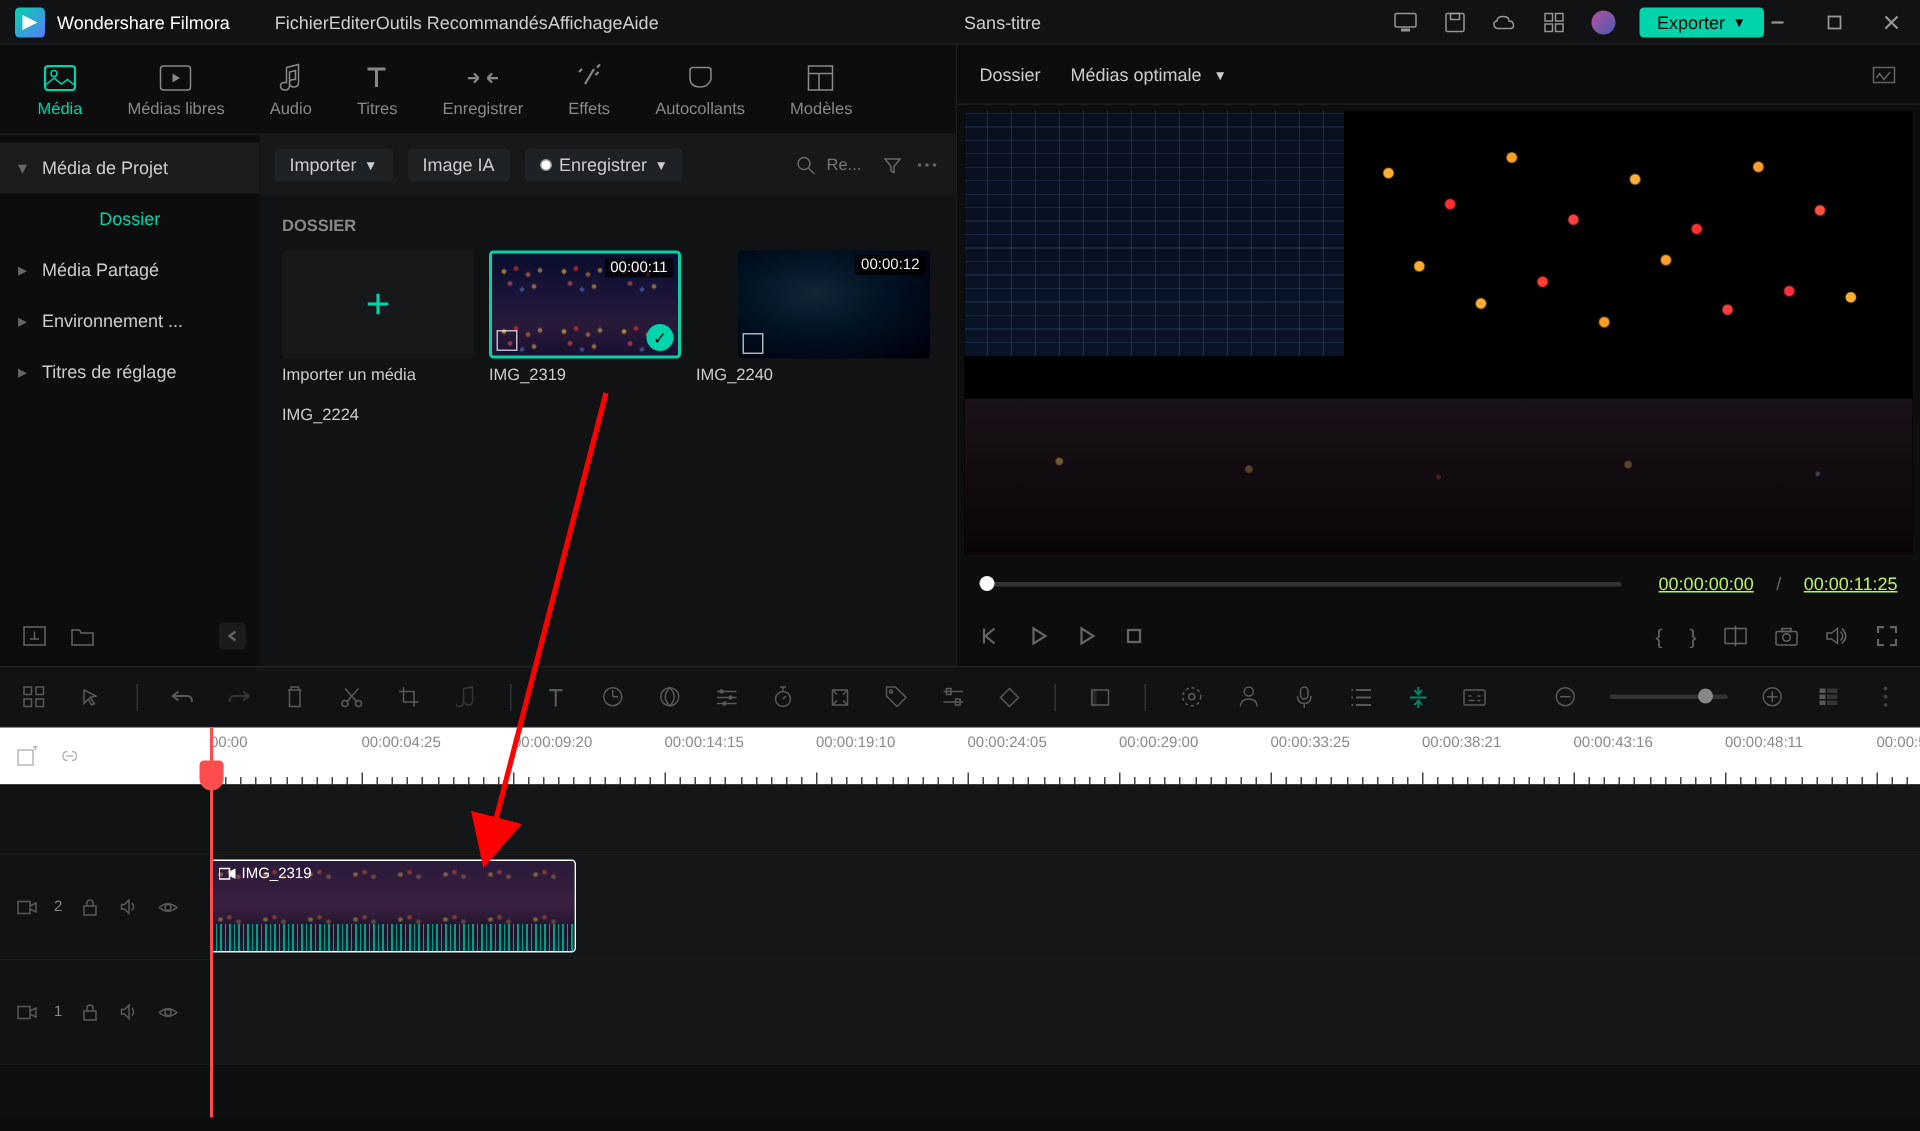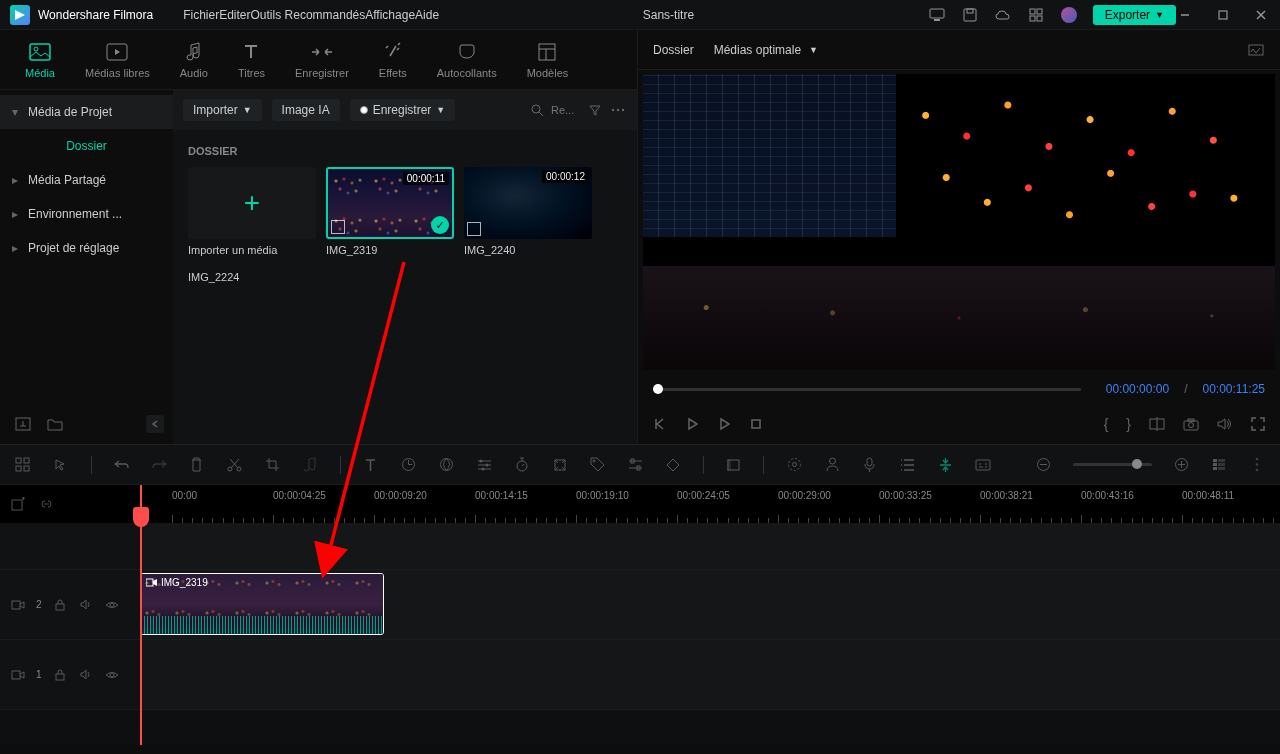--- a/index.html
+++ b/index.html
@@ -54,7 +54,7 @@
       radial-gradient(circle at 70% 55%, rgba(255,200,80,0.5) 1px, transparent 2px),
       radial-gradient(circle at 50% 60%, rgba(100,150,255,0.4) 1px, transparent 2px);
       background-size: 40px 40px; }
-    .water { background: radial-gradient(ellipse at 40% 40%, #2a3a4a 0%, #1a2a3a 40%, #0a1520 100%); filter: brightness(0.9) contrast(1.2); }
+    .water { background: radial-gradient(ellipse at 40% 40%, #2a3a4a 0%, #1a2a3a 40%, #0a1520 100%); filter: brightness(0.9) contrast(1.2); margin-left: 28px; }
     .flowers { background: radial-gradient(circle at 30% 30%, #d4a955 0%, #a86a3a 30%, #7a4a3a 60%, #4a2a20 100%); }
     .right-panel { flex: 1; display: flex; flex-direction: column; background: #0d0d0d; }
     .preview-header { height: 40px; display: flex; align-items: center; padding: 0 15px; gap: 20px; border-bottom: 1px solid #1a1c1e; }

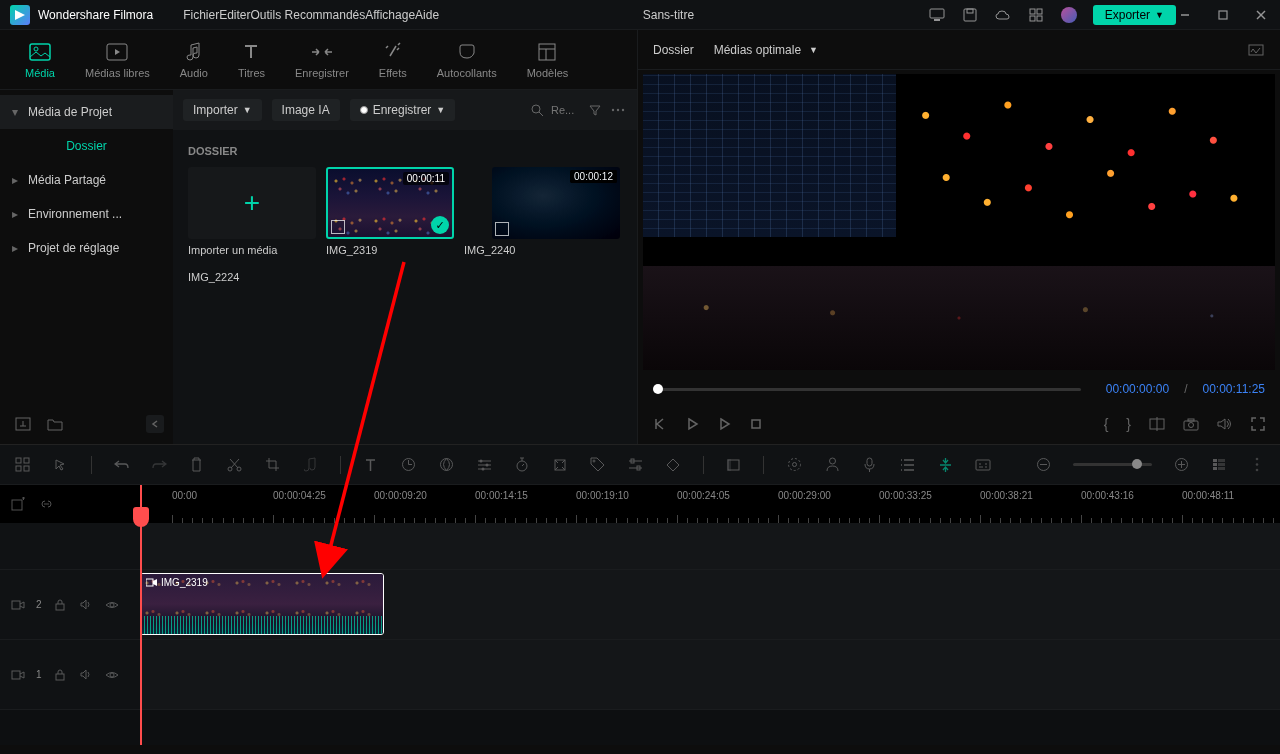--- a/index.html
+++ b/index.html
@@ -298,7 +298,7 @@
           </div>
         <div class="sidebar-item">
             <span class="chevron">▸</span>
-            <span>Projet de réglage</span>
+            <span>Titres de réglage</span>
           </div>
         <div style="position: absolute; top: 415px; left: 14px; display: flex; gap: 14px; align-items: center; width: 150px;">
           <span class="icon-btn">

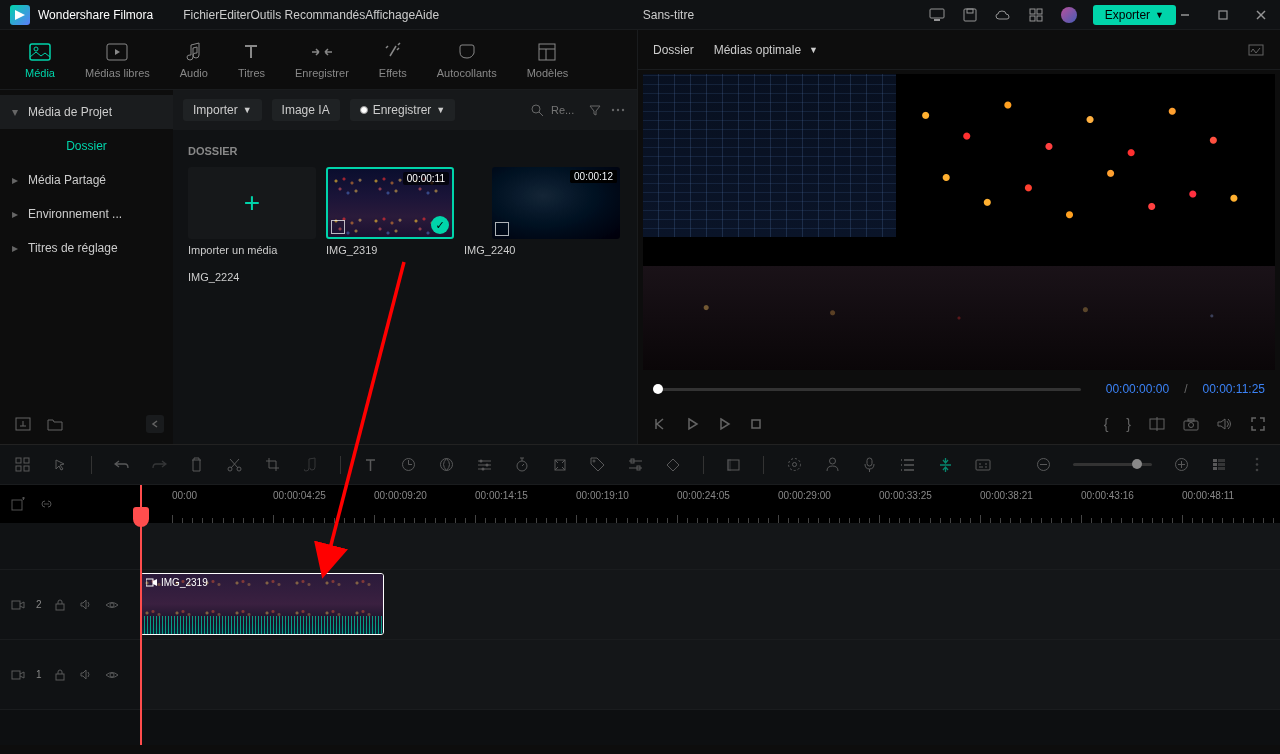--- a/index.html
+++ b/index.html
@@ -97,7 +97,7 @@
     .preview-controls { height: 30px; display: flex; align-items: center; padding: 0 15px; gap: 15px; }
     .scrubber { flex: 1; height: 3px; background: #333; border-radius: 2px; position: relative; margin-right: 10px; }
     .scrubber-dot { width: 10px; height: 10px; background: #fff; border-radius: 50%; position: absolute; left: 0; top: -4px; }
-    .time-text { font-size: 12px; color: #3b82f6; }
+    .time-text { font-size: 12px; color: #bef264; text-decoration: underline; }
     .playback-bar { height: 40px; display: flex; align-items: center; padding: 0 15px; gap: 18px; }
     .pb-icon { opacity: 0.7; cursor: pointer; }
     .timeline-panel { background: #101214; border-top: 1px solid #222; }

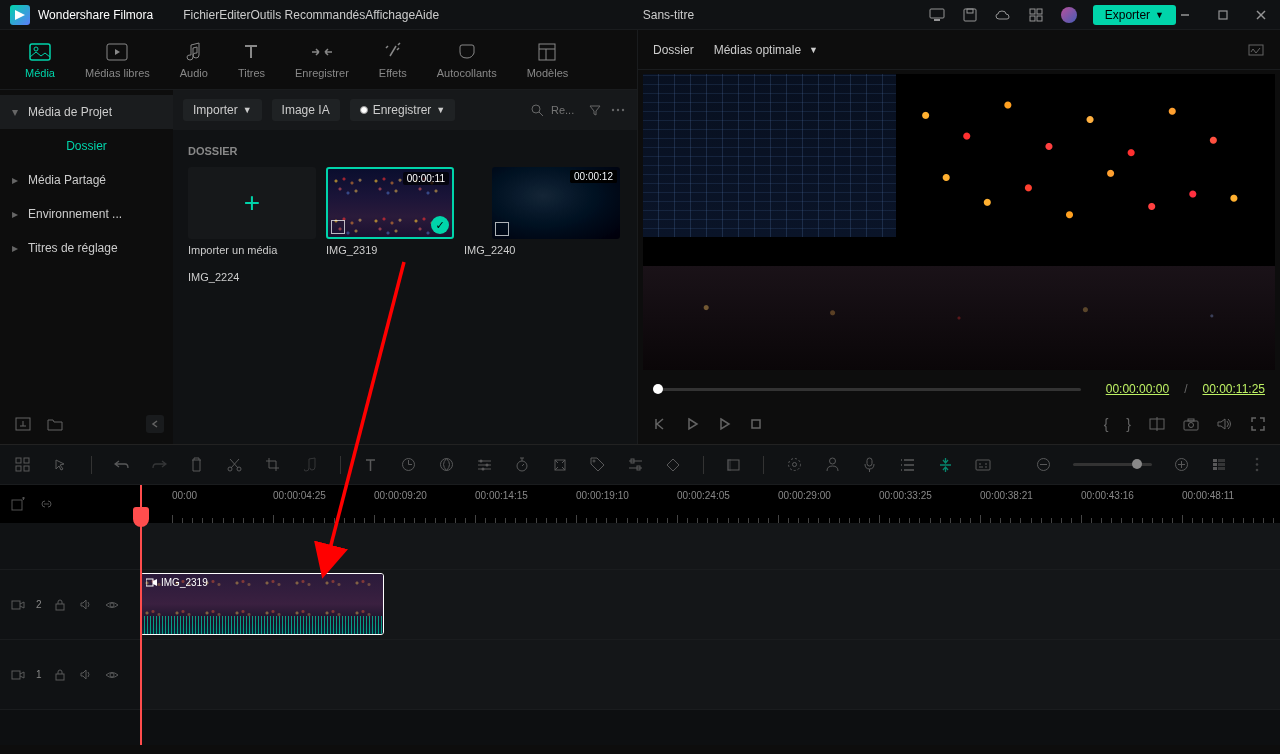--- a/index.html
+++ b/index.html
@@ -106,7 +106,7 @@
     .tl-sep { width: 1px; height: 18px; background: #333; }
     .zoom-slider { width: 80px; height: 3px; background: #333; border-radius: 2px; position: relative; }
     .zoom-slider .dot { width: 10px; height: 10px; background: #888; border-radius: 50%; position: absolute; right: 10px; top: -4px; }
-    .timeline-ruler { height: 38px; display: flex; position: relative; background: #000000; gap: 32px; }
+    .timeline-ruler { height: 38px; display: flex; position: relative; background: #ffffff; }
     .track-controls-header { width: 140px; display: flex; align-items: center; padding: 0 10px; gap: 12px; }
     .ruler-marks { flex: 1; position: relative; display: flex; }
     .ruler-mark { position: absolute; top: 5px; font-size: 10px; color: #888; }

